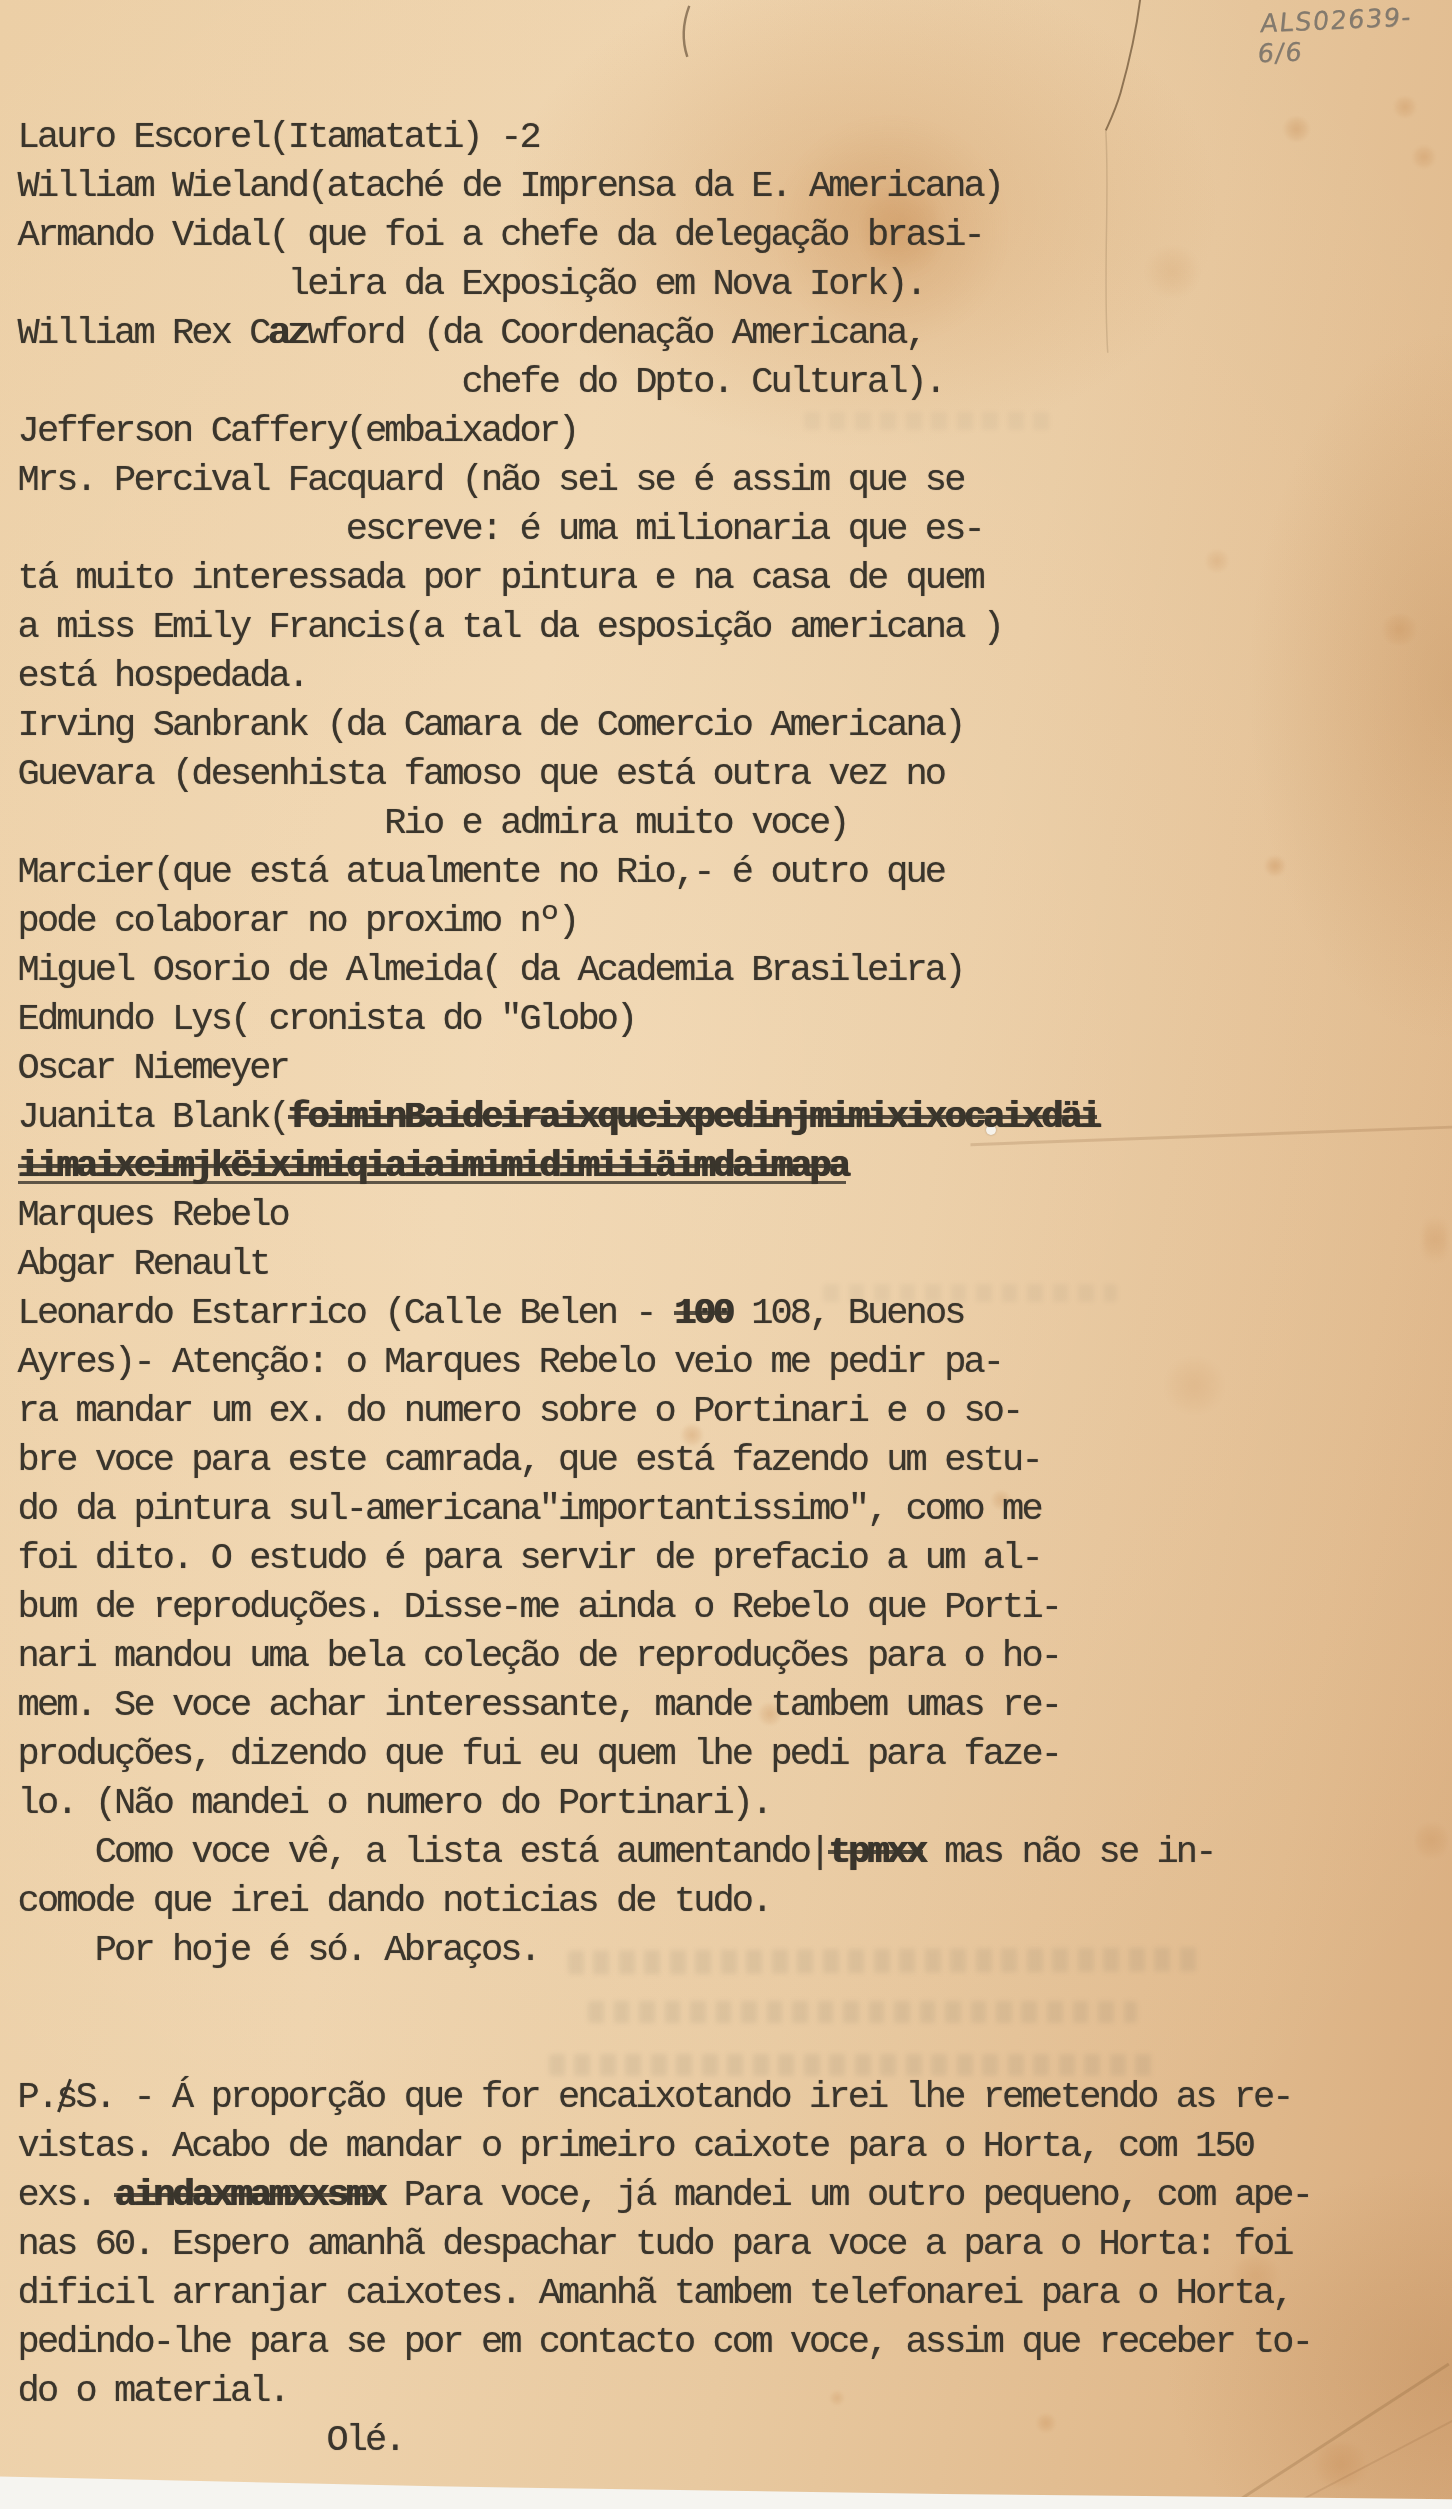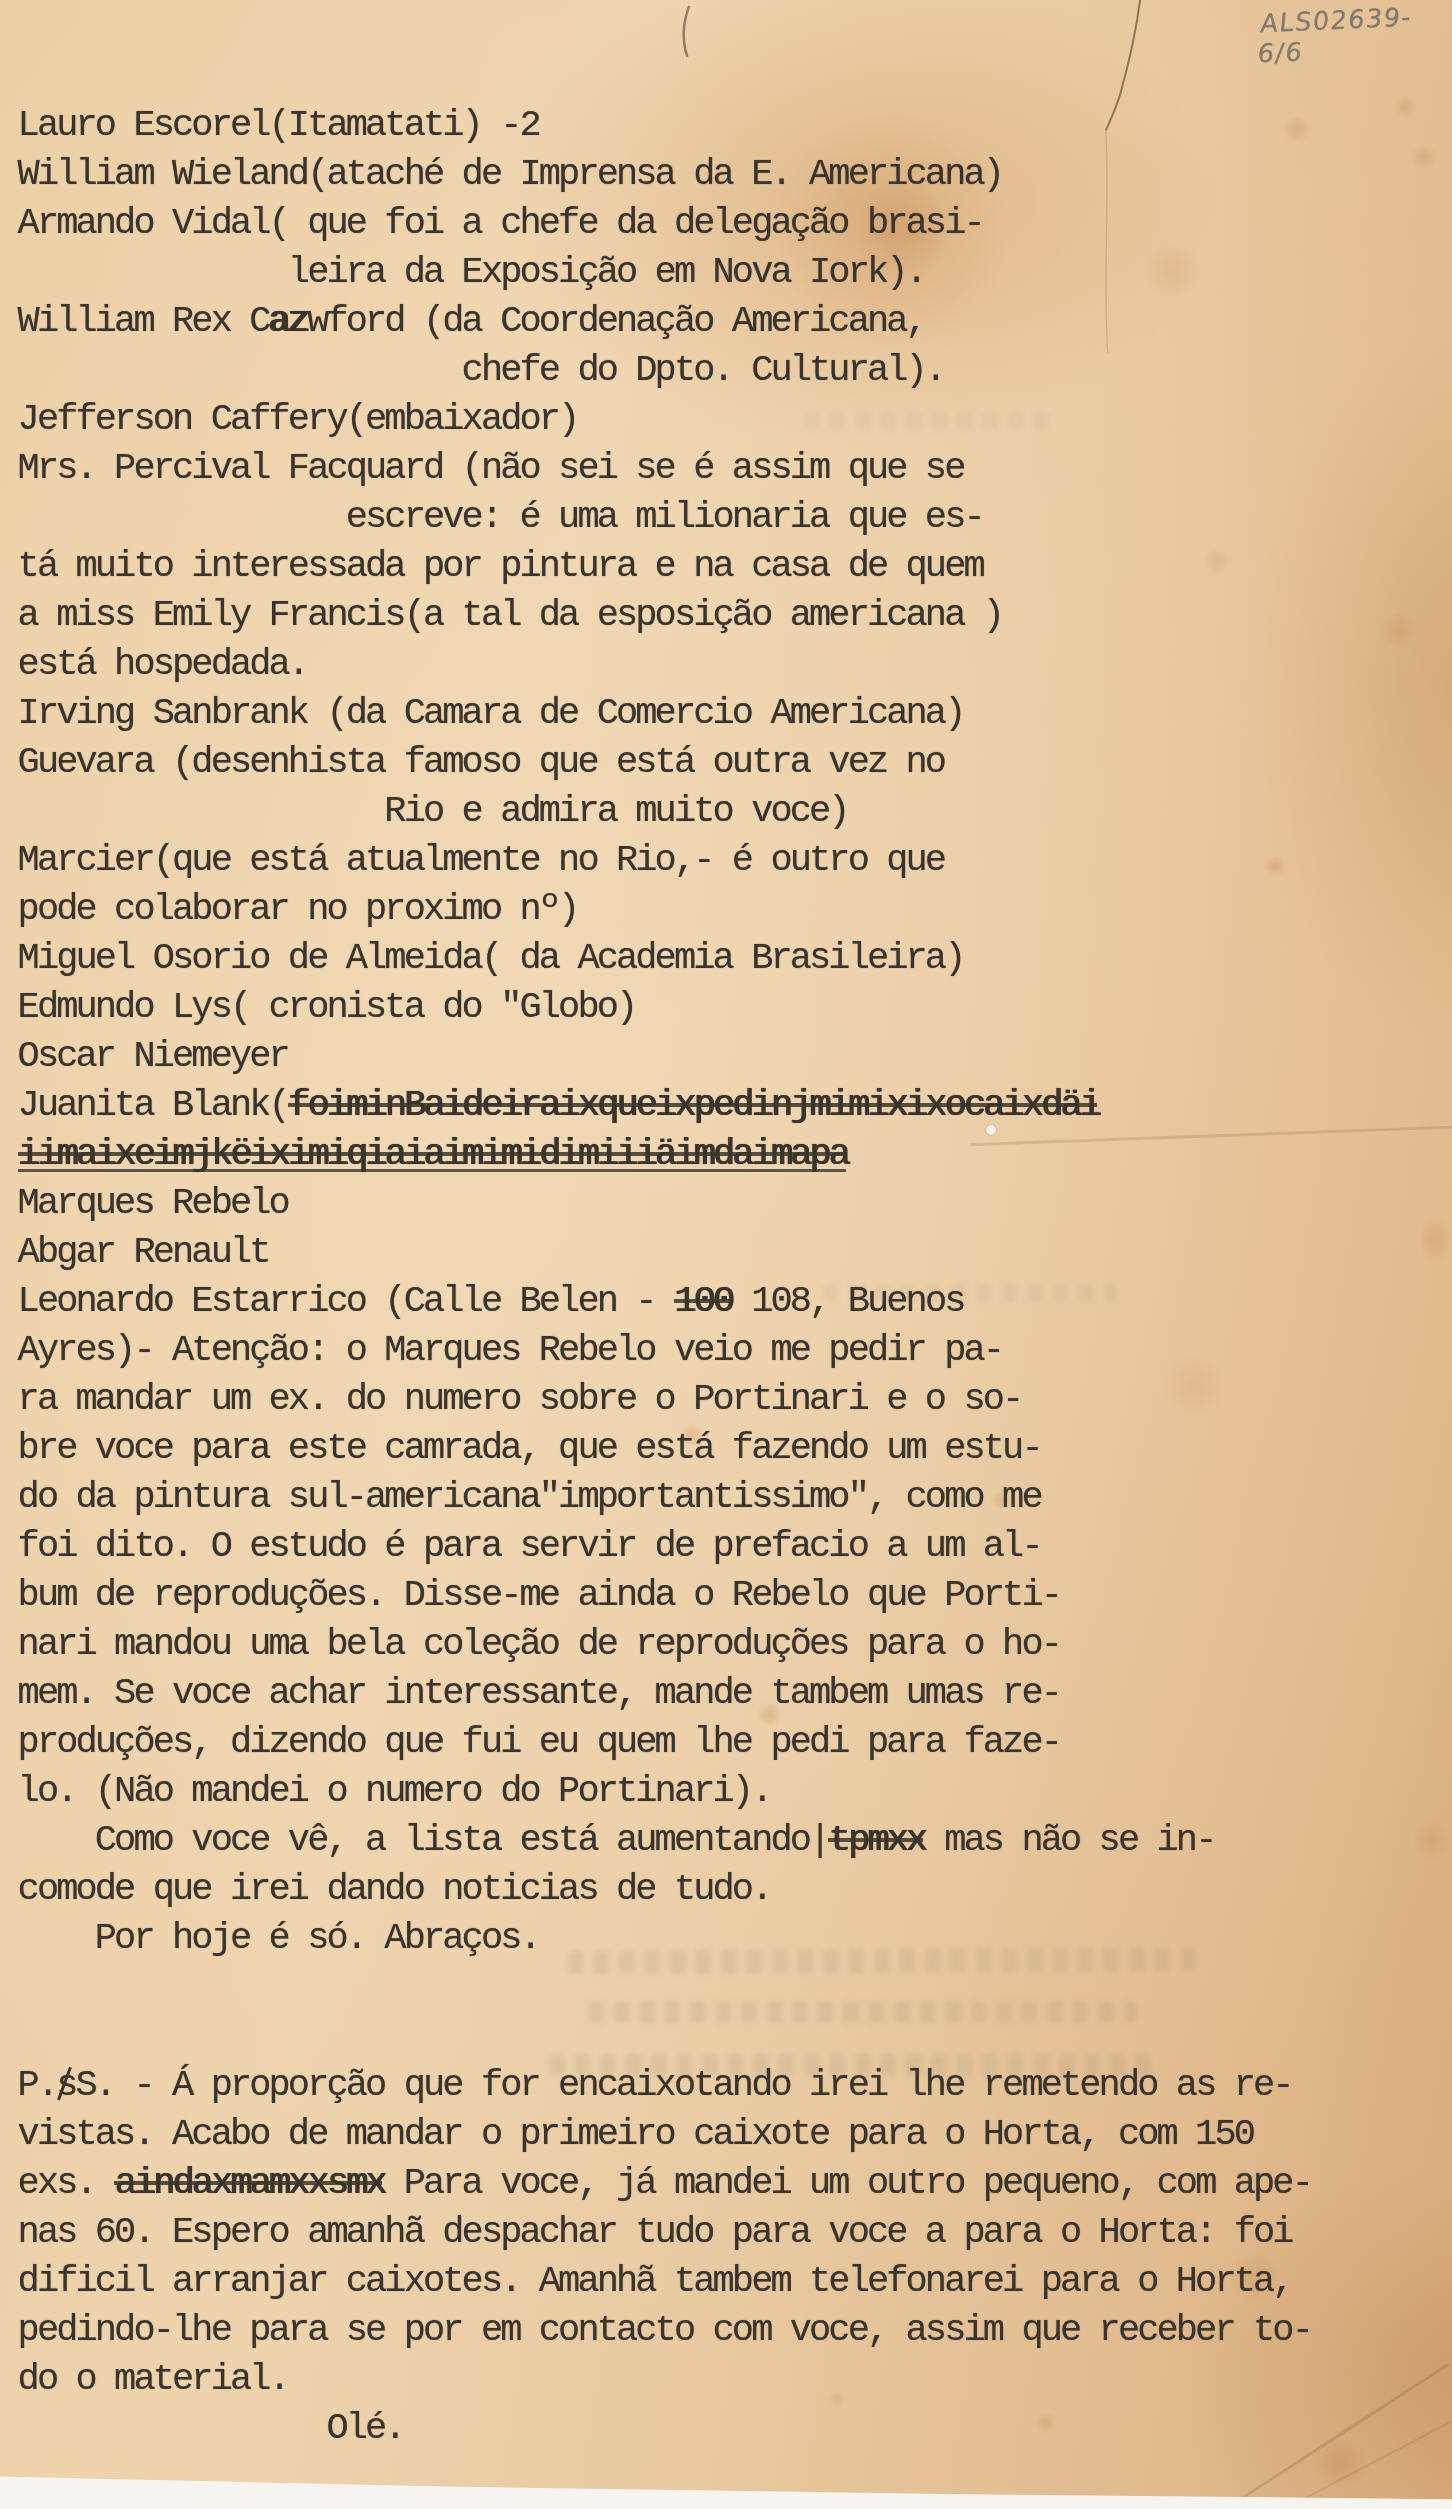--- a/index.html
+++ b/index.html
@@ -13,7 +13,7 @@
       linear-gradient(100deg,#eccfa6 0%,#eed3ad 35%,#e8c9a0 60%,#e0b98c 85%,#d8ab7d 100%);
   }
   .letter{
-    position:absolute;left:17.6px;top:101px;
+    position:absolute;left:17.6px;top:113px;
     font-family:"Liberation Mono","DejaVu Sans Mono",monospace;
     font-size:37px;letter-spacing:-2.9px;line-height:49px;
     color:var(--ink,#3a352c);white-space:pre;

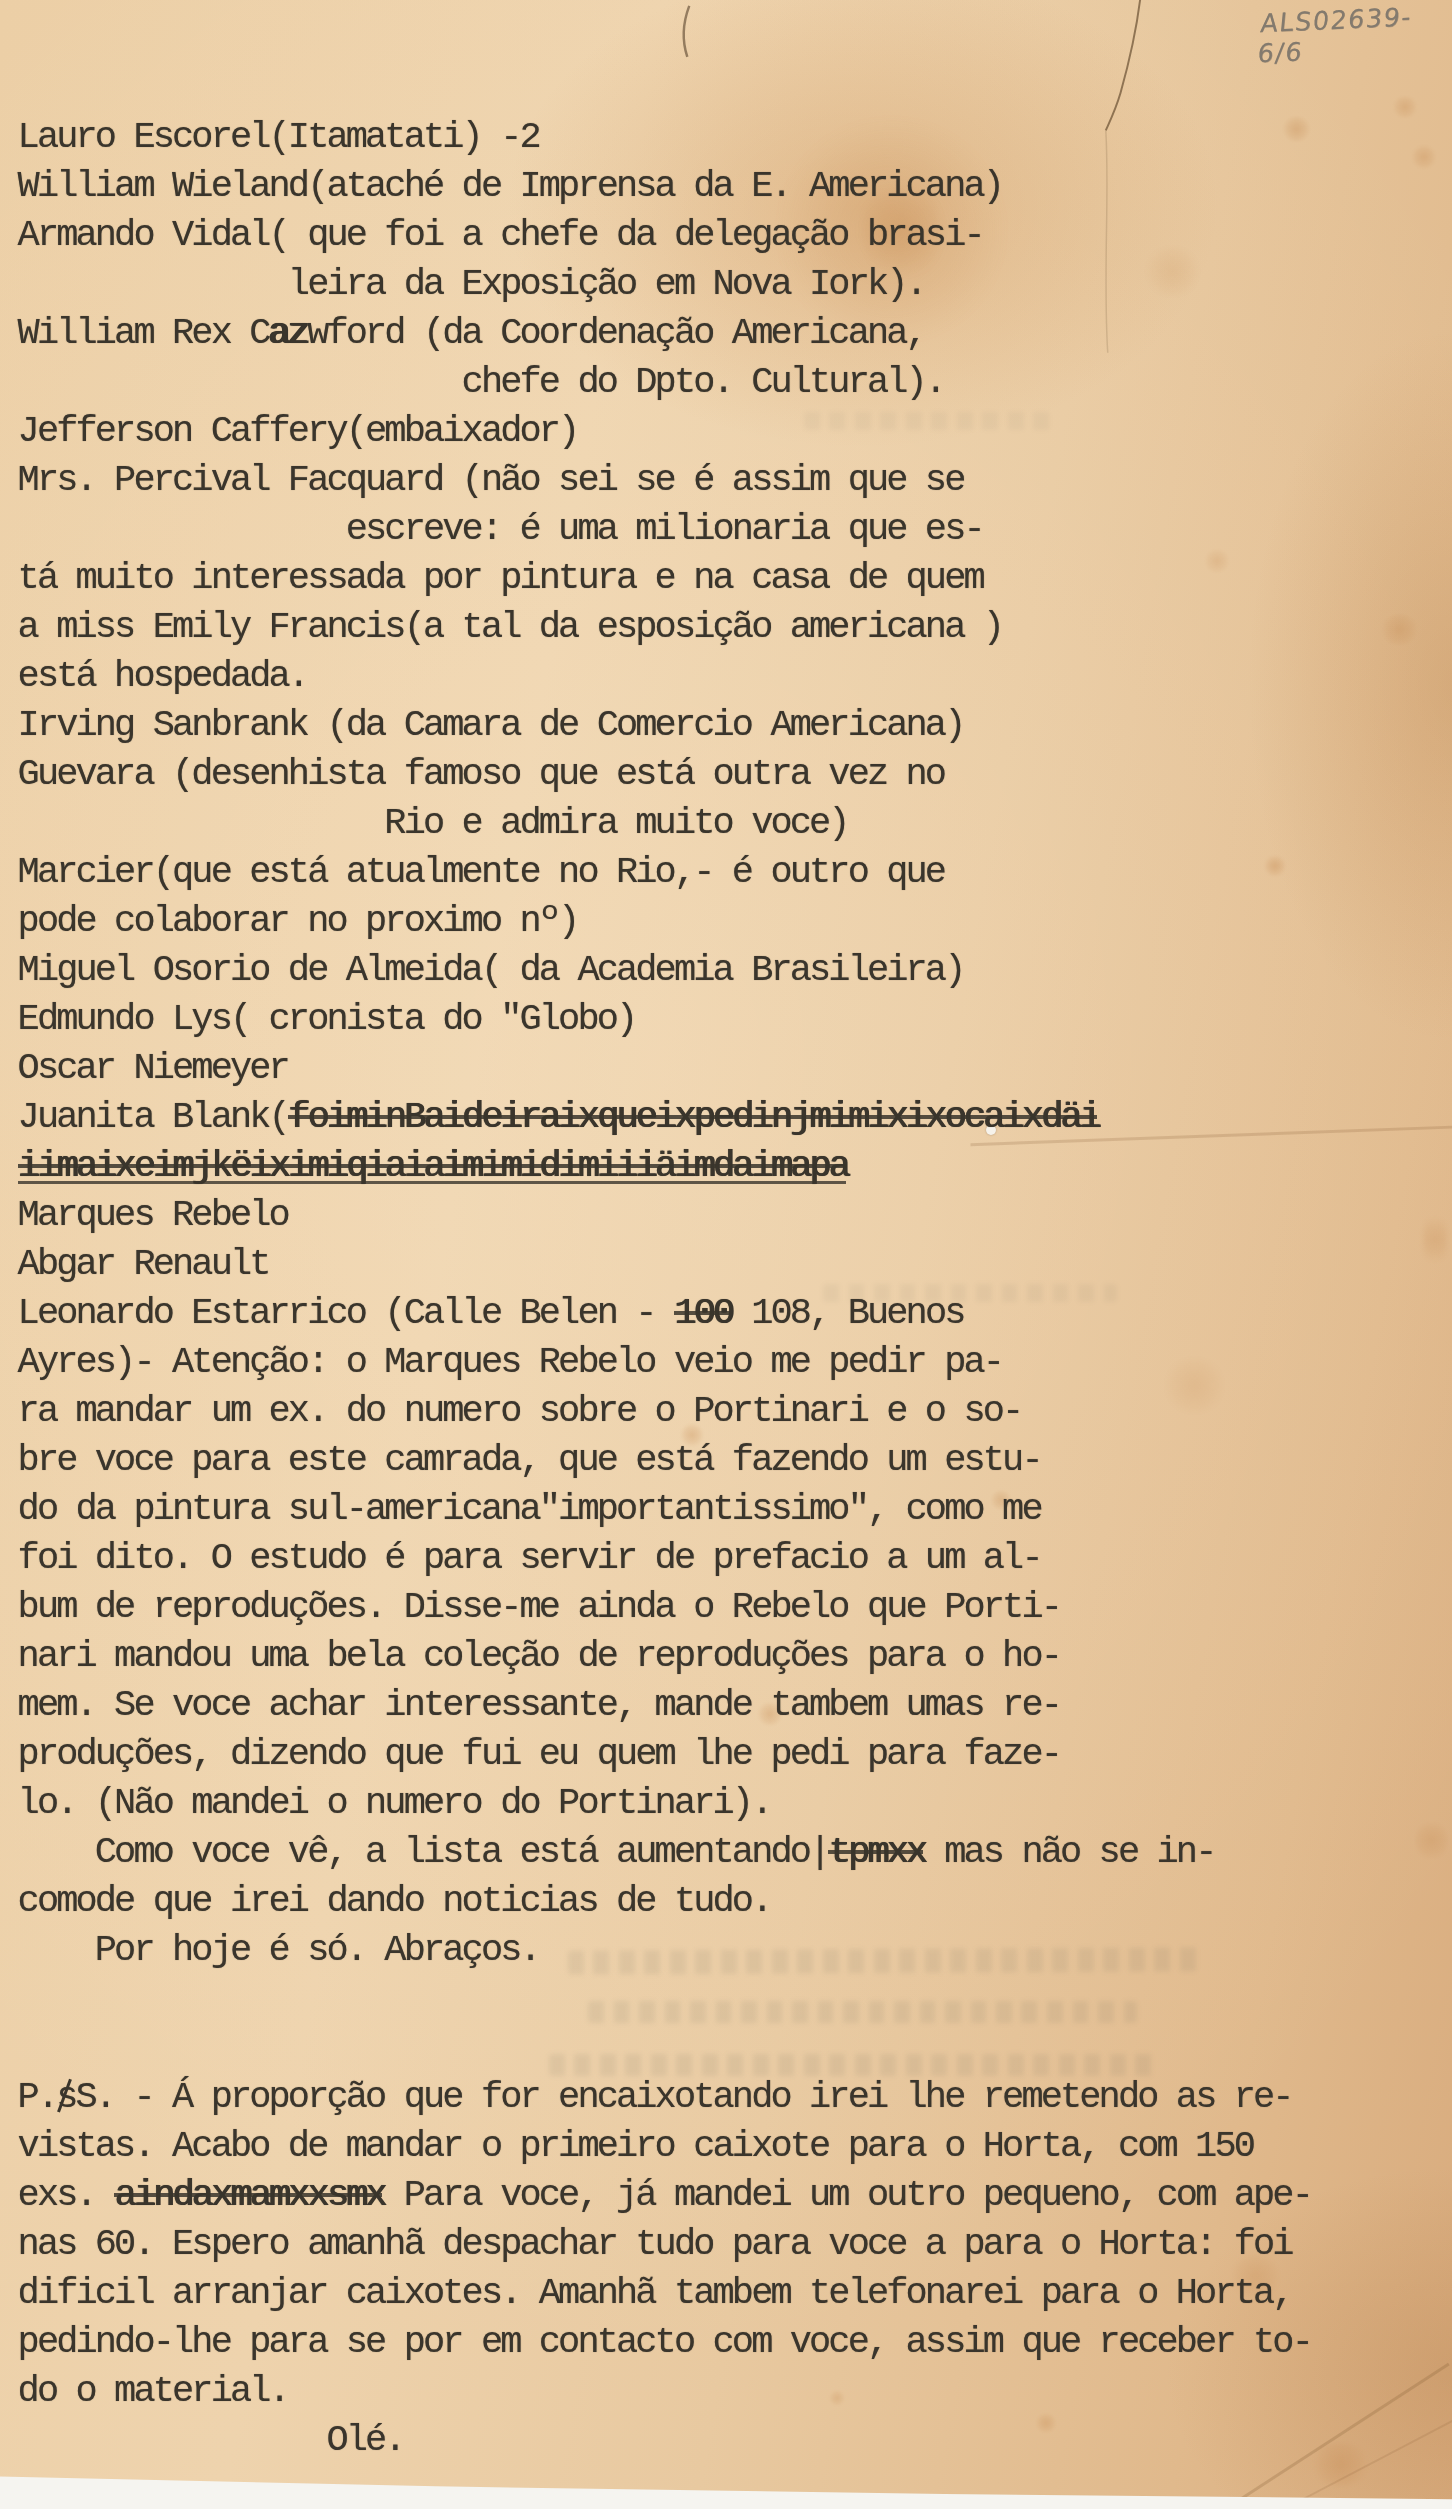--- a/index.html
+++ b/index.html
@@ -23,7 +23,7 @@
   
   .dbl{text-shadow:1.4px 0 currentColor,-1.4px 0 currentColor,0 0 1px rgba(58,53,44,.55);text-align:right;}
   
-  .xout{position:relative;text-shadow:1.2px 0 currentColor,0 0 1px rgba(58,53,44,.5);}
+  .xout{position:relative;text-shadow:1.2px 0 currentColor,0 0 1px rgba(58,53,44,.5);font-weight:bold;}
   .xout::after{content:"";position:absolute;left:0;right:2px;top:46%;height:3.4px;background:currentColor;opacity:.85;}
   .xout-ul::before{content:"";position:absolute;left:0;right:2px;bottom:2.9px;height:2.9px;background:currentColor;opacity:.8;}
   

